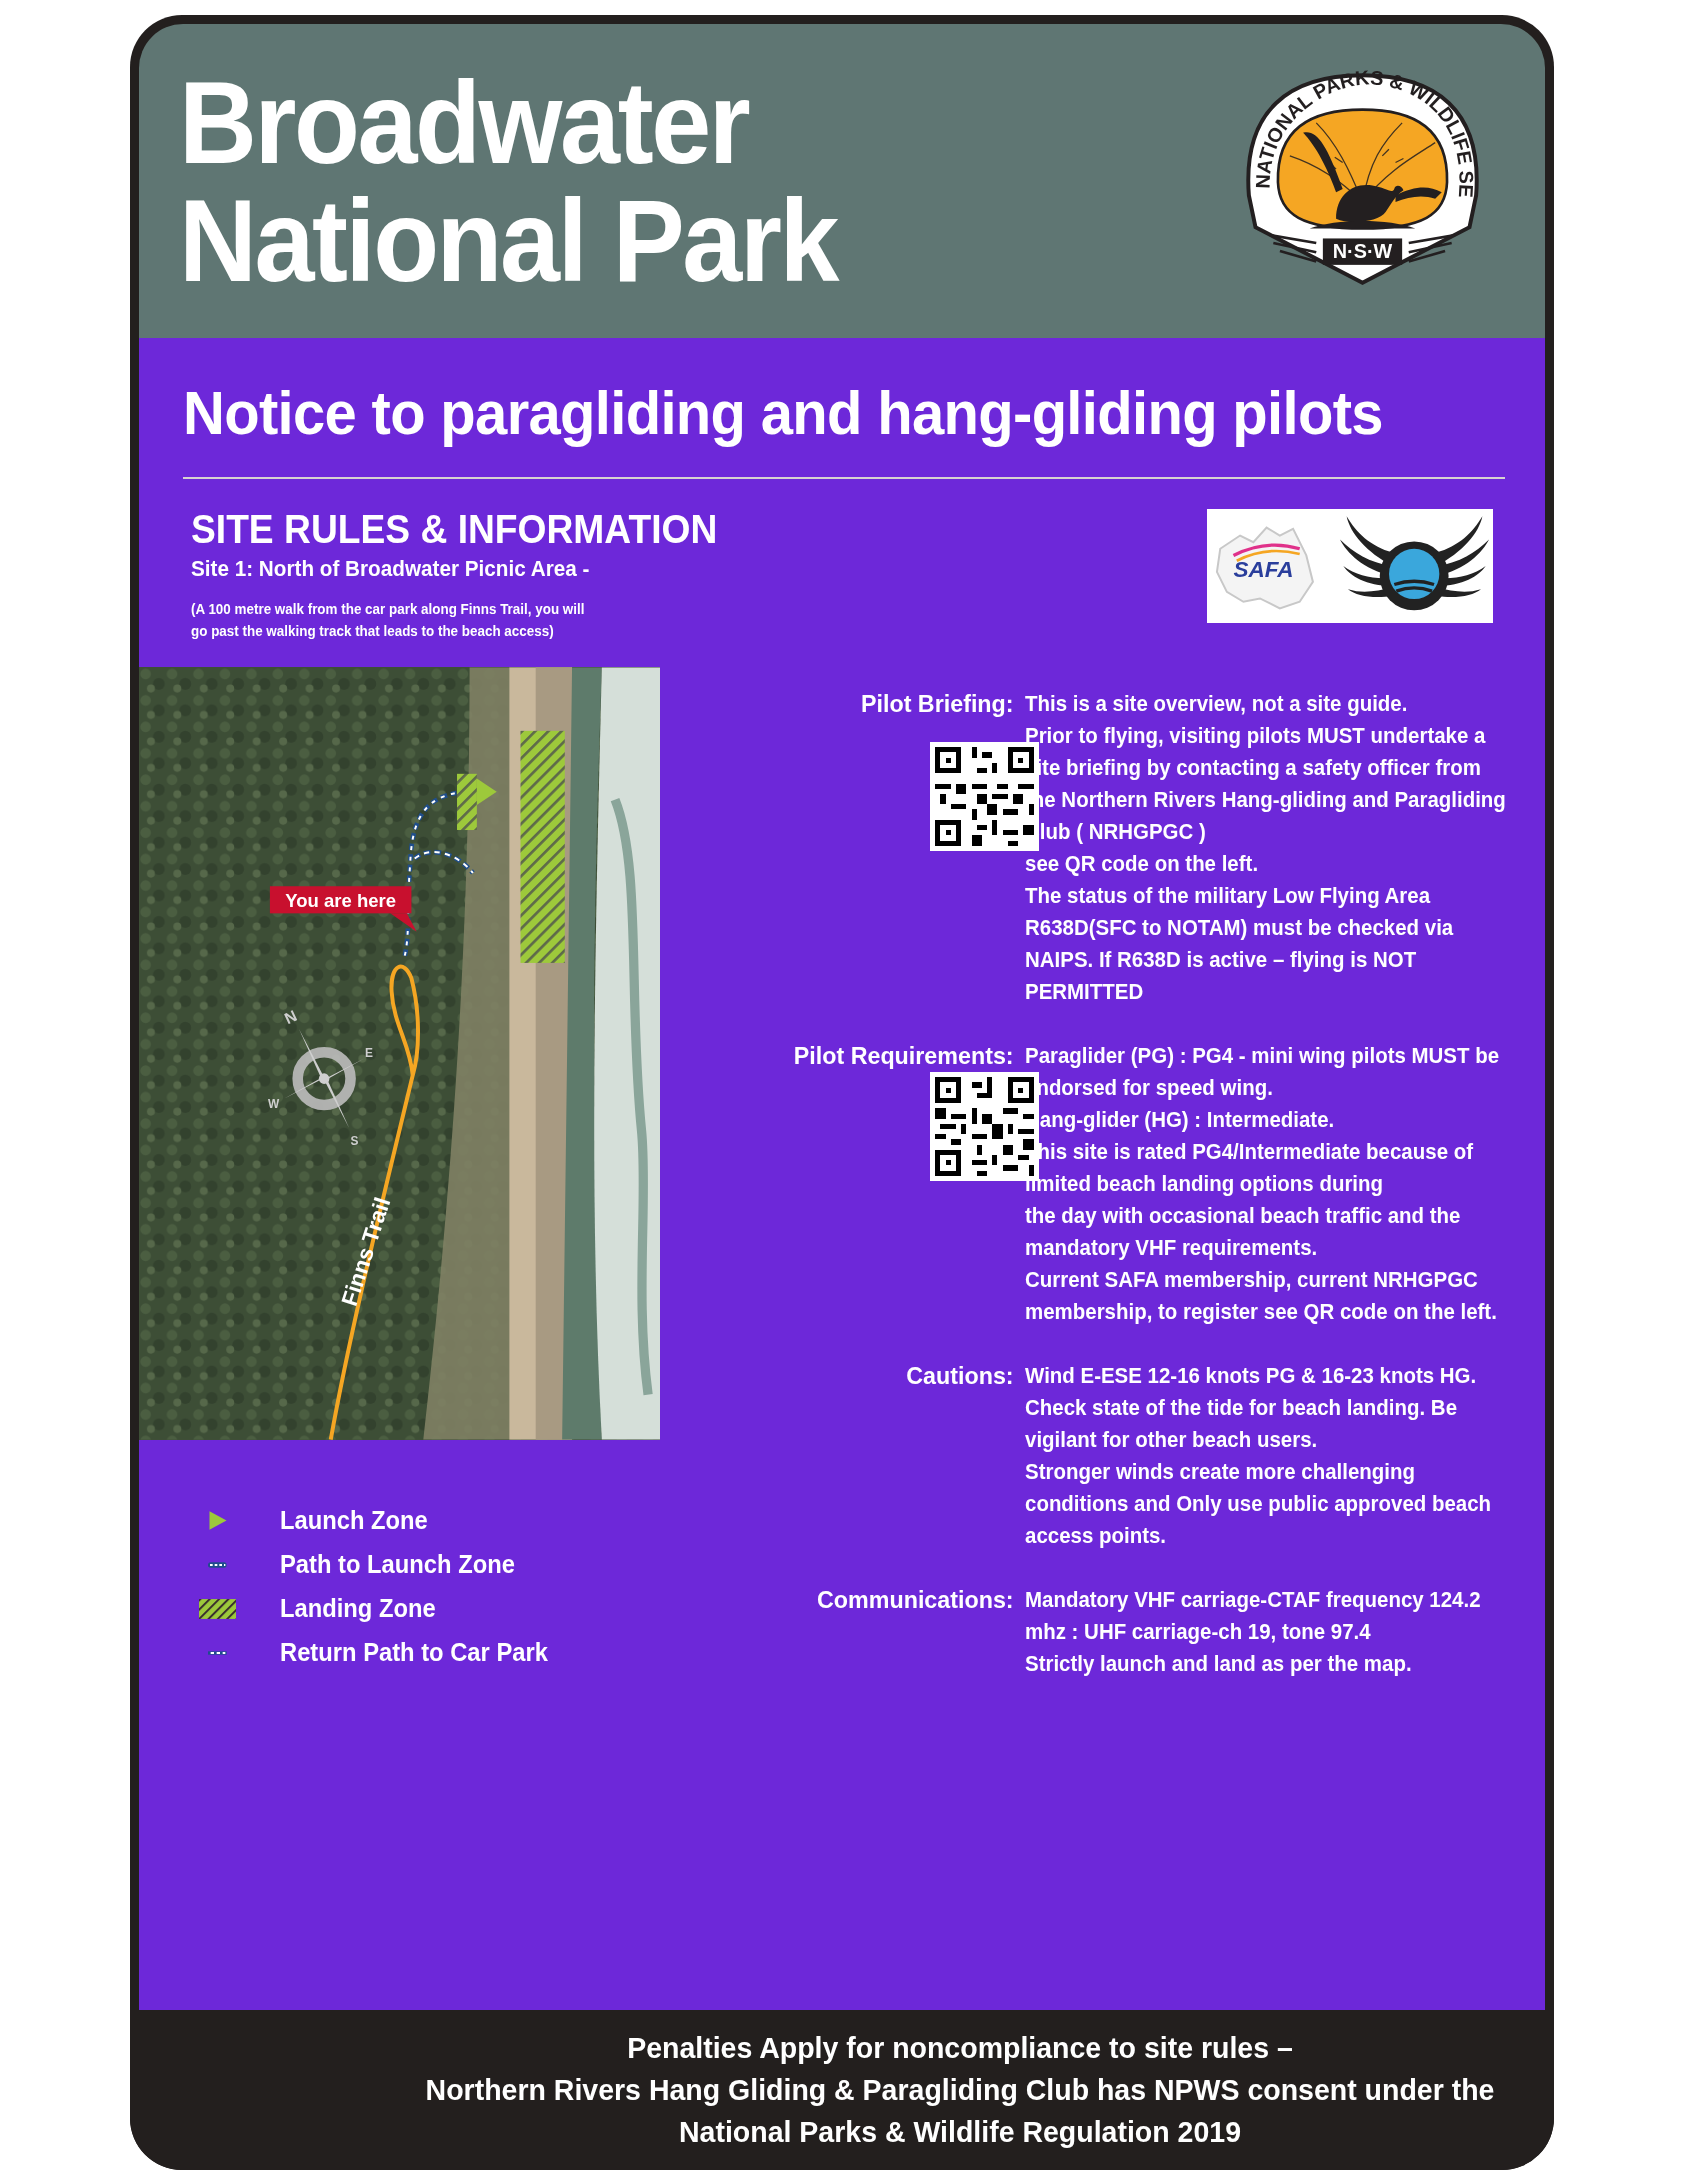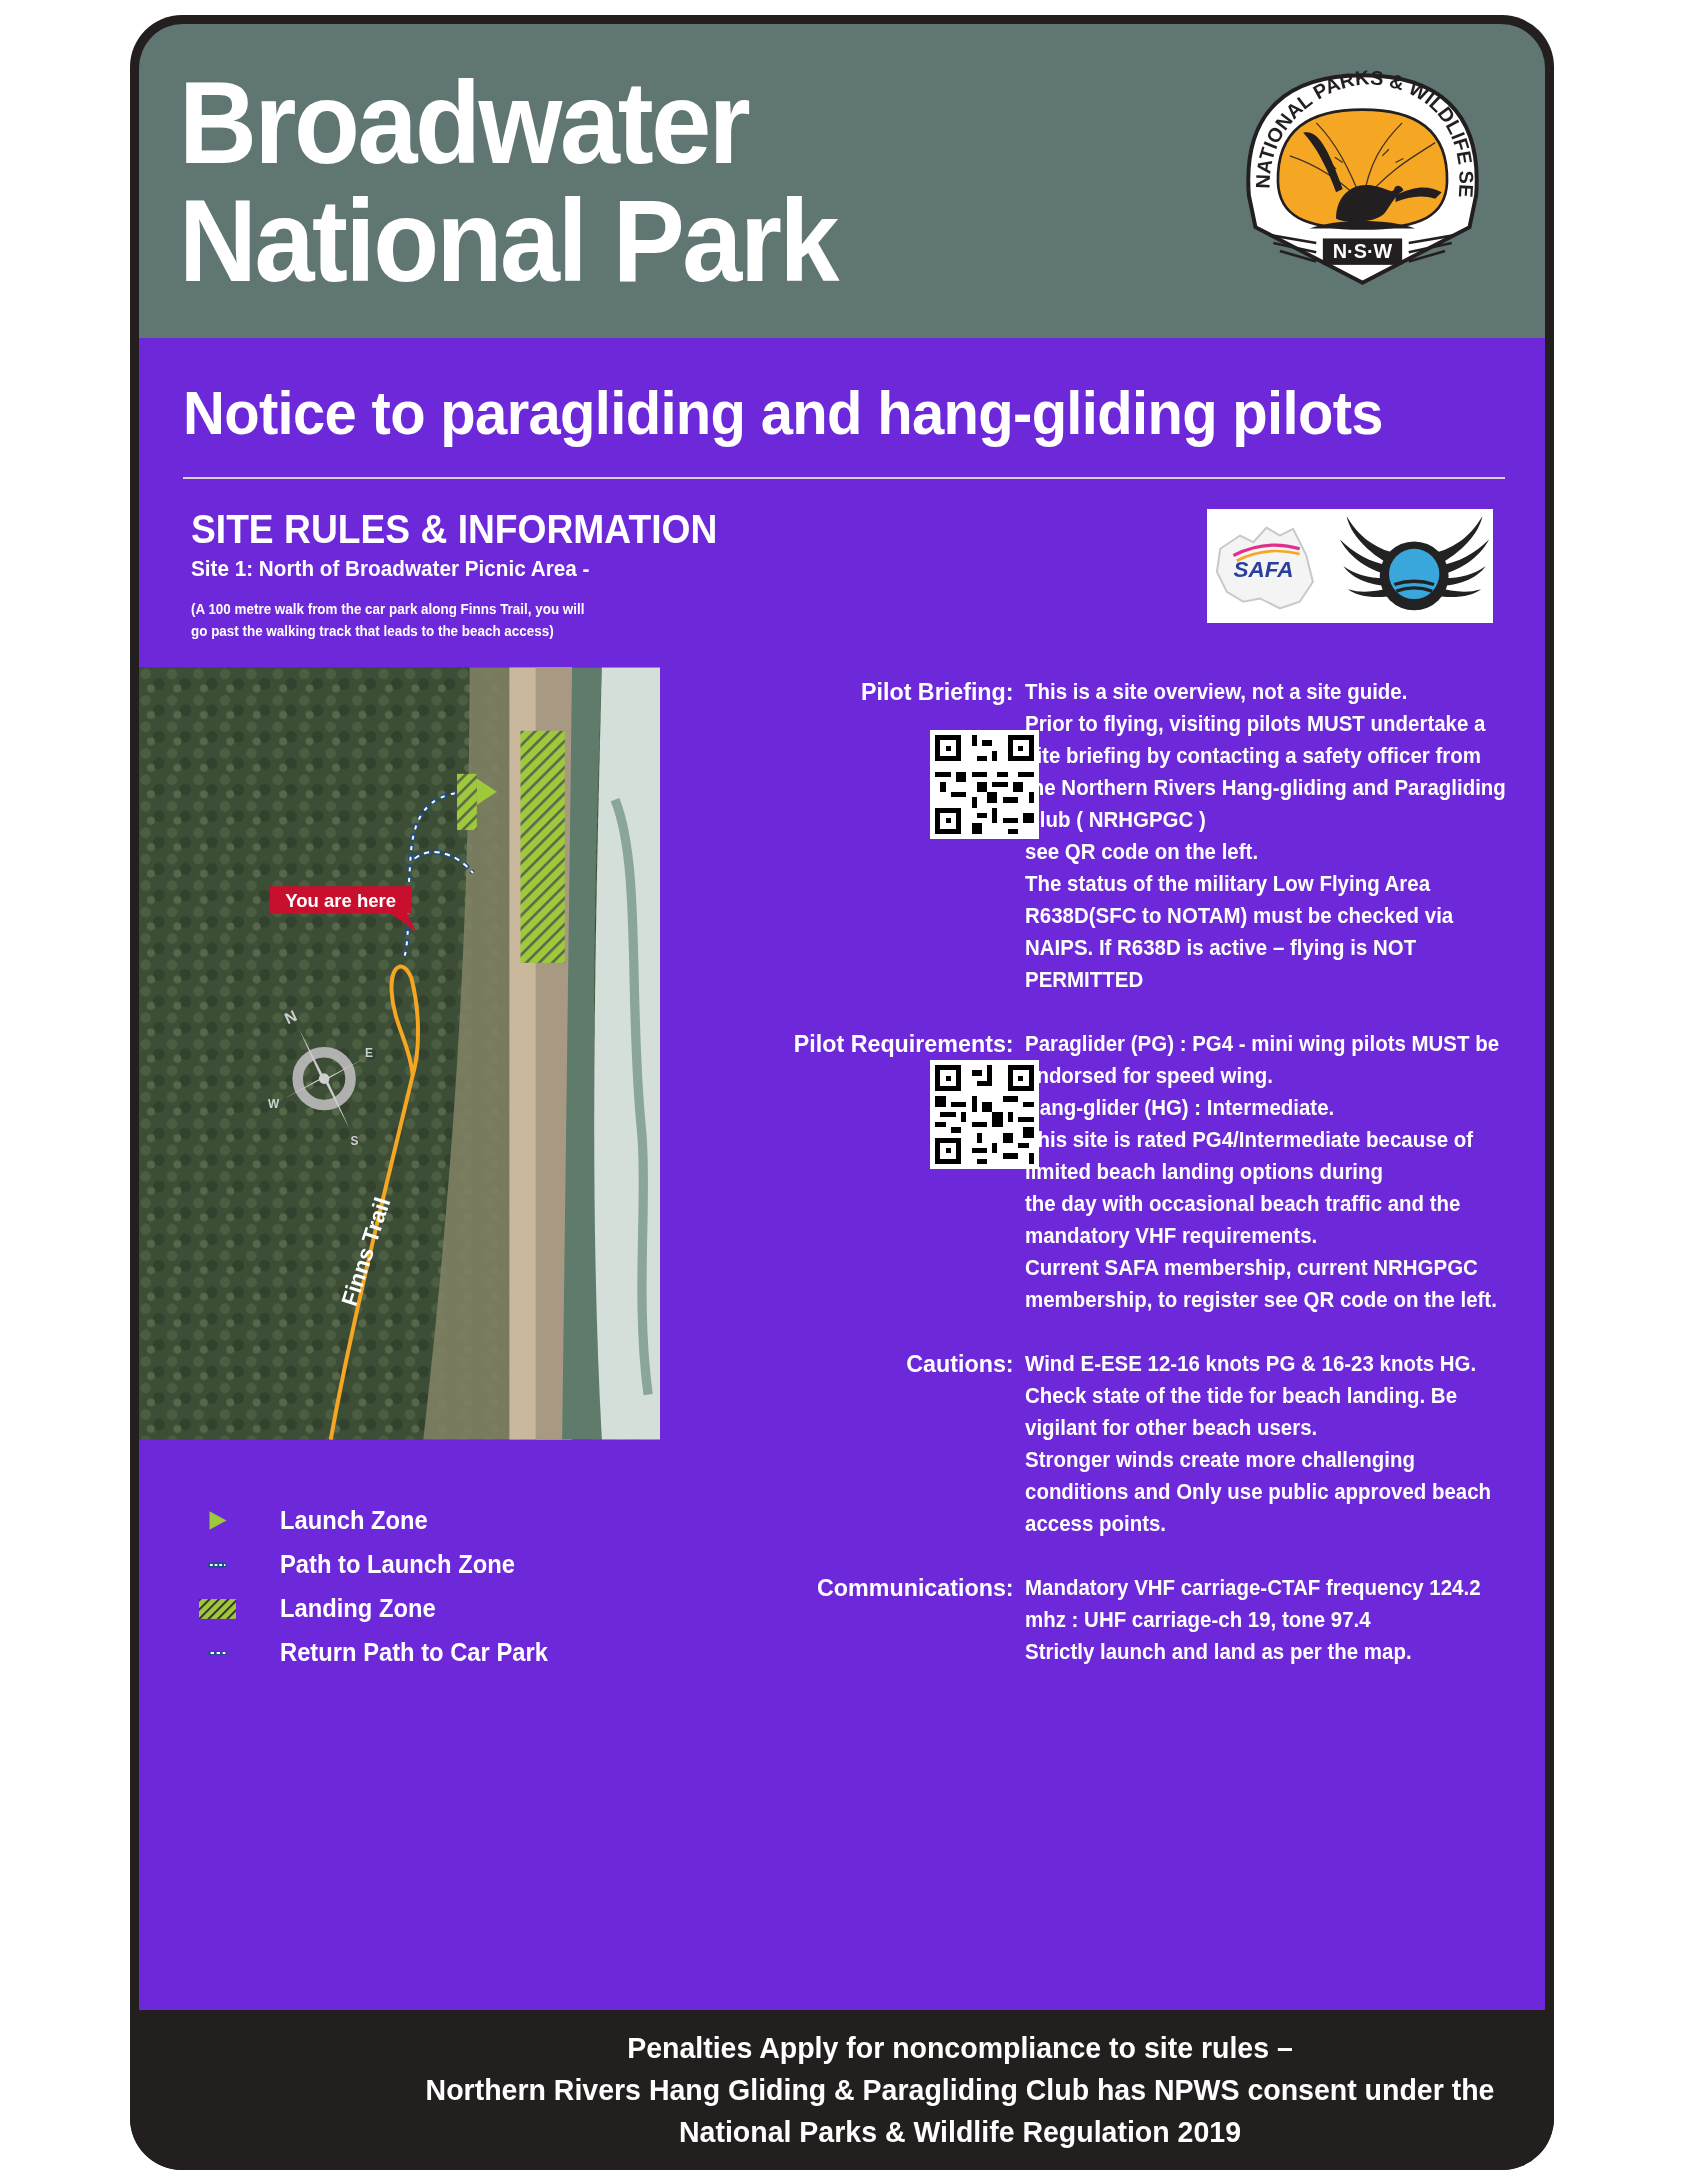--- a/index.html
+++ b/index.html
@@ -208,7 +208,7 @@
     </div>
 
     <div class="info">
-      <div class="info-row" style="margin-top:4px">
+      <div class="info-row" style="margin-top:16px">
         <div class="info-label">Pilot Briefing:</div>
         <div class="info-lines">
           <div>This is a site overview, not a site guide.</div>

